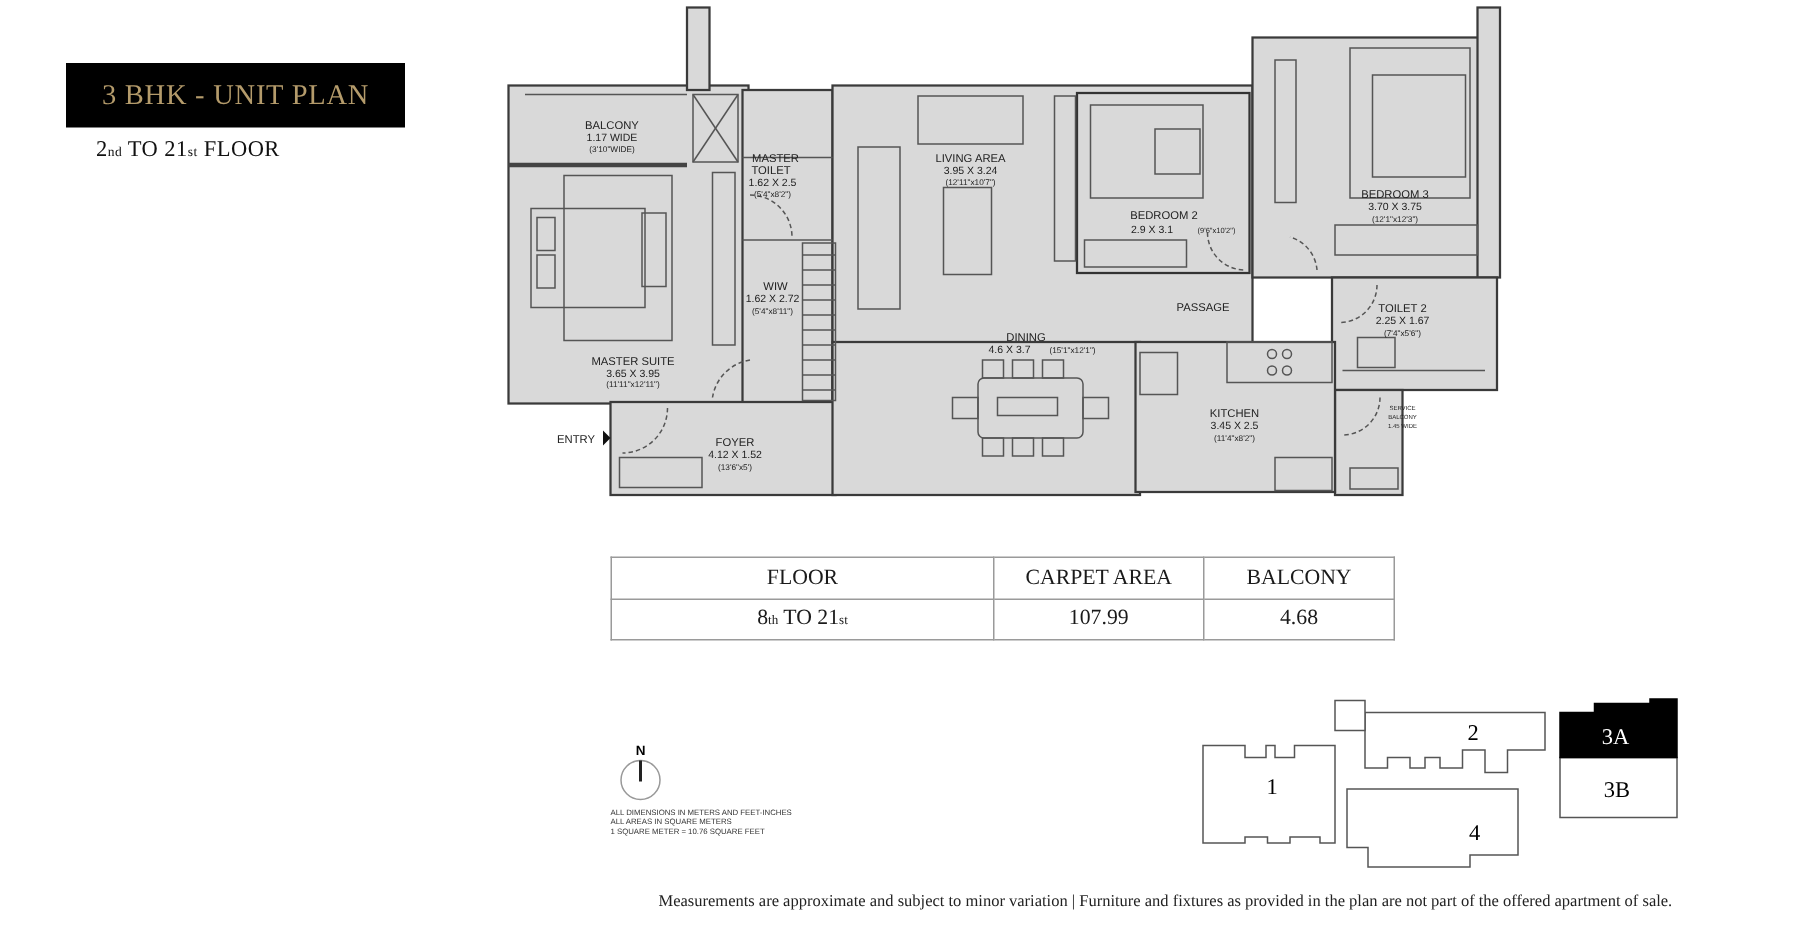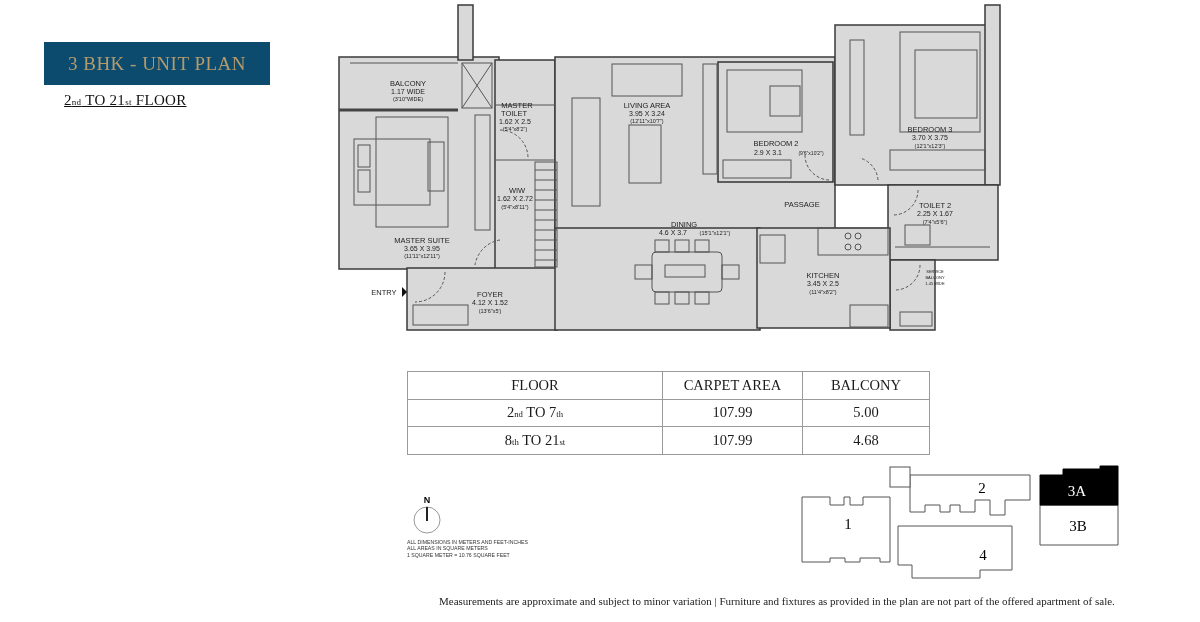--- a/index.html
+++ b/index.html
@@ -6,7 +6,7 @@
   html, body { width: 1200px; height: 622px; background: #ffffff; overflow: hidden; }
   body { position: relative; font-family: "Liberation Serif", "DejaVu Serif", serif; color: #1a1a1a; }
 
-  .title-box { position: absolute; left: 44px; top: 42px; width: 226px; height: 43px; background: #0c4a6e; display: flex; align-items: center; justify-content: center; }
+  .title-box { position: absolute; left: 44px; top: 42px; width: 226px; height: 43px; background: #000000; display: flex; align-items: center; justify-content: center; }
   .title-box span { color: #b49b6b; font-size: 19px; letter-spacing: 0.5px; font-family: "Liberation Serif", serif; }
   .floor-sub { position: absolute; left: 64px; top: 92px; font-size: 15px; color: #111; font-family: "Liberation Serif", serif; letter-spacing: 0.3px; text-decoration: underline; }
   sup { font-size: 60%; vertical-align: 45%; line-height: 0; }

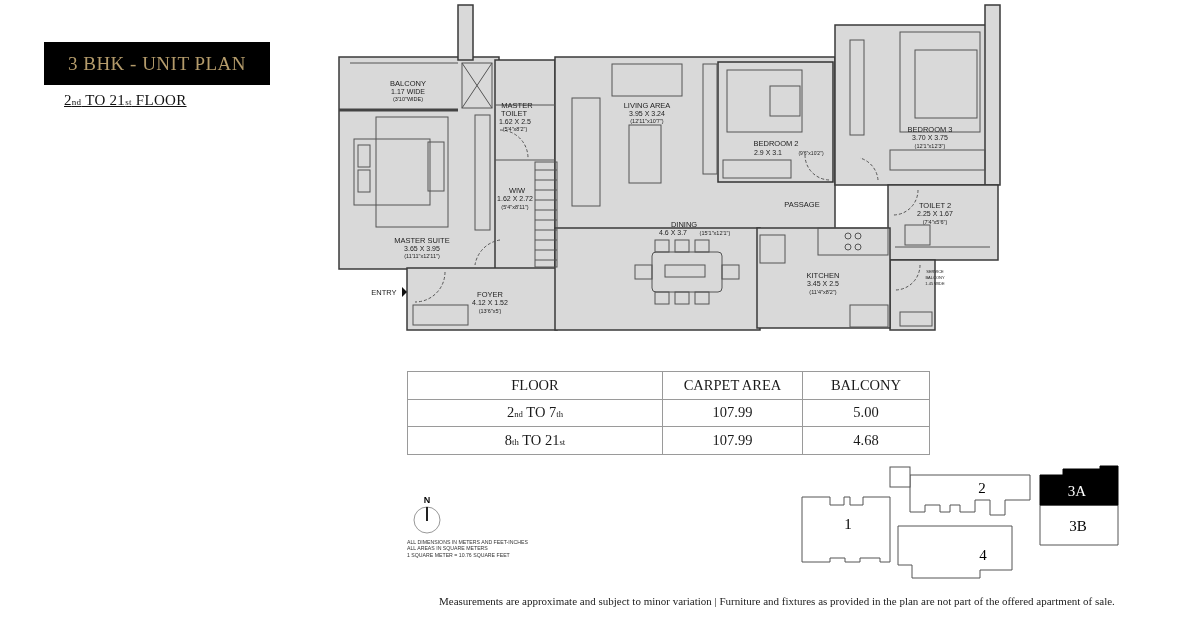--- a/index.html
+++ b/index.html
@@ -8,7 +8,7 @@
 
   .title-box { position: absolute; left: 44px; top: 42px; width: 226px; height: 43px; background: #000000; display: flex; align-items: center; justify-content: center; }
   .title-box span { color: #b49b6b; font-size: 19px; letter-spacing: 0.5px; font-family: "Liberation Serif", serif; }
-  .floor-sub { position: absolute; left: 64px; top: 92px; font-size: 15px; color: #111; font-family: "Liberation Serif", serif; letter-spacing: 0.3px; text-decoration: underline; }
+  .floor-sub { position: absolute; left: 64px; top: 92px; font-size: 15px; color: #111; font-family: "Liberation Serif", serif; letter-spacing: 0.3px; }
   sup { font-size: 60%; vertical-align: 45%; line-height: 0; }
 
   .plan { position: absolute; left: 335px; top: 0; width: 670px; height: 340px; }

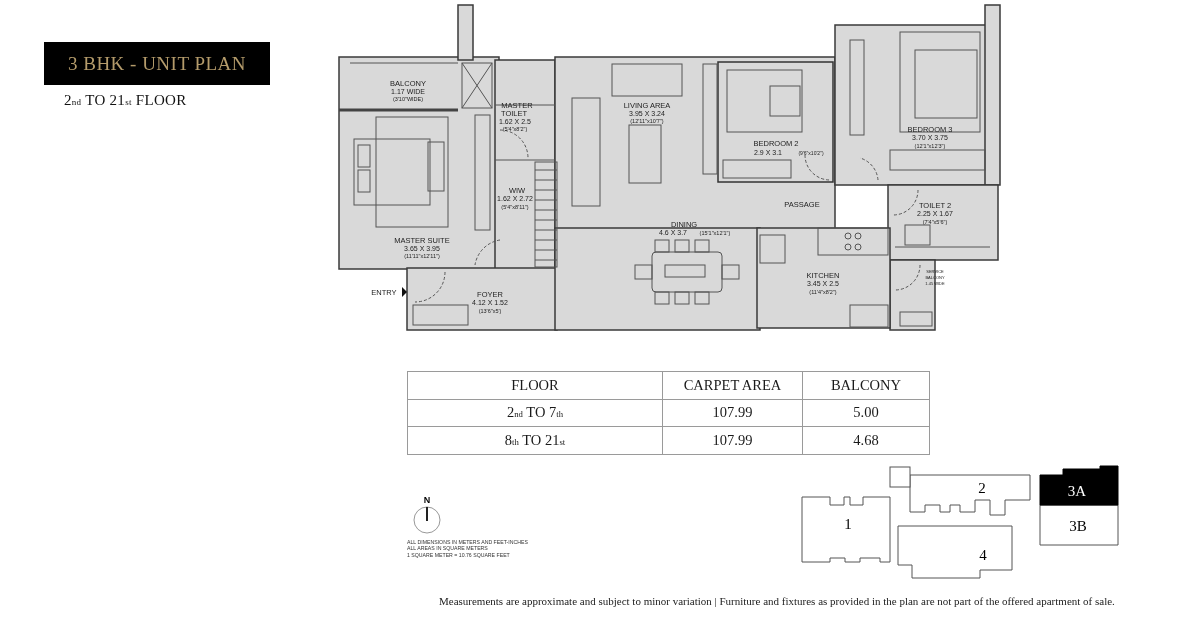--- a/index.html
+++ b/index.html
@@ -209,11 +209,6 @@
   </thead>
   <tbody>
     <tr>
-      <td><span>2</span><sup>nd</sup><span> TO 7</span><sup>th</sup></td>
-      <td>107.99</td>
-      <td>5.00</td>
-    </tr>
-    <tr>
       <td><span>8</span><sup>th</sup><span> TO 21</span><sup>st</sup></td>
       <td>107.99</td>
       <td>4.68</td>

